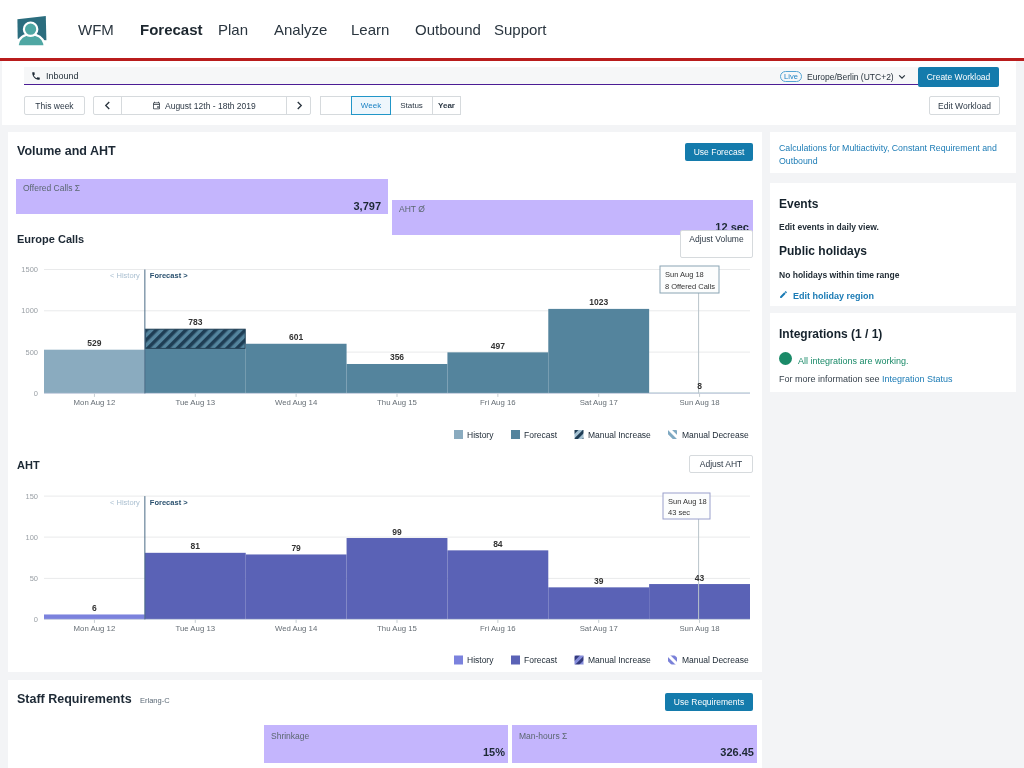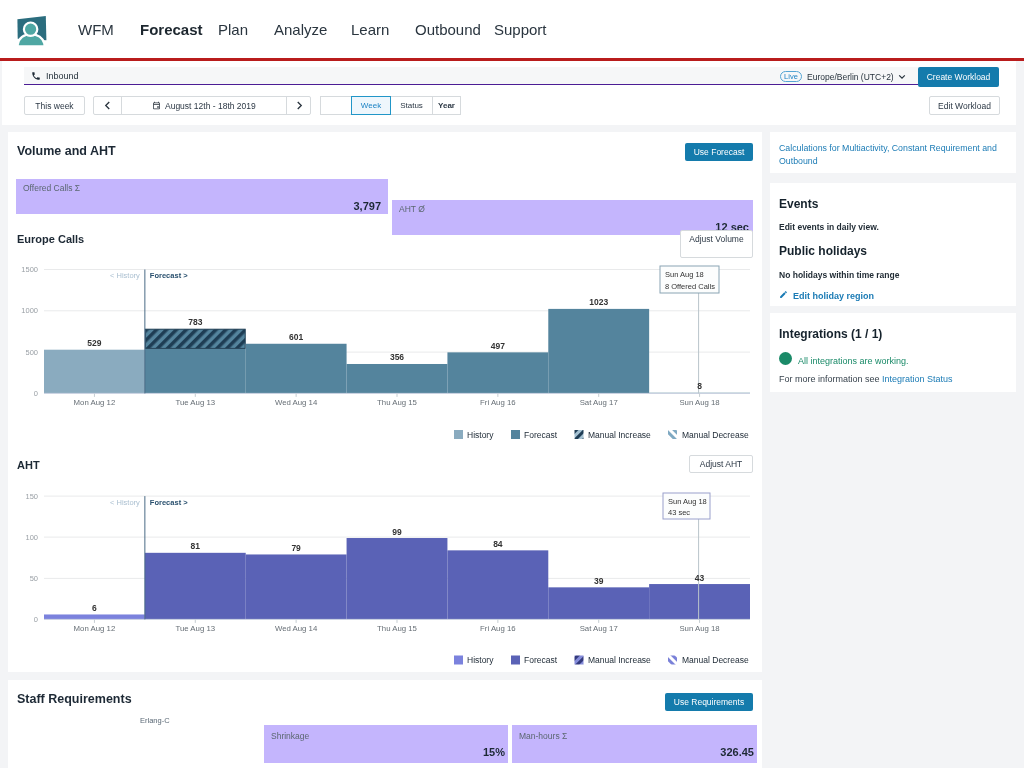--- a/index.html
+++ b/index.html
@@ -242,7 +242,7 @@
 
 <div id="staff" class="card">
   <span class="h1" style="left:9px;top:12px;">Staff Requirements</span>
-  <span class="abs" style="left:132px;top:16px;font-size:7.5px;color:#5a6875;margin-top:20px;">Erlang-C</span>
+  <span class="abs" style="left:132px;top:16px;font-size:7.5px;color:#5a6875;">Erlang-C</span>
   <div class="btn primary" style="left:657px;top:13px;width:88px;height:18px;line-height:18px;">Use Requirements</div>
   <div class="cell" style="left:256px;top:45px;width:244px;height:38px;">
       <span class="cl" style="top:6px">Shrinkage</span>

